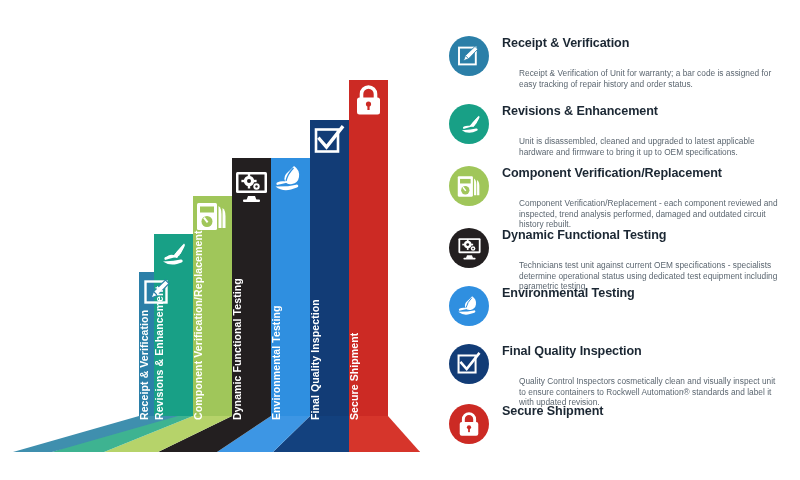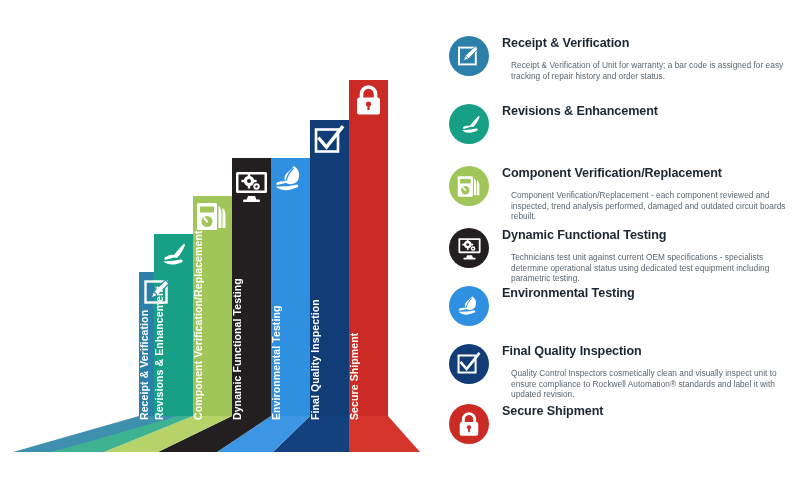--- a/index.html
+++ b/index.html
@@ -45,7 +45,7 @@
   }
   .step-desc{
     font-size:8.3px;color:#5b6670;line-height:10.6px;
-    margin:9px;letter-spacing:.02px;
+    margin:17px;letter-spacing:.02px;
   }
 </style>
 </head>

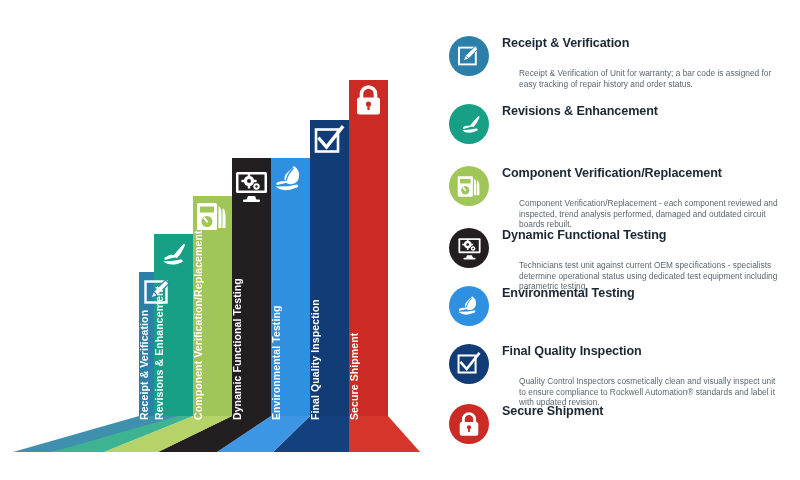--- a/index.html
+++ b/index.html
@@ -202,6 +202,7 @@
       </div>
       <div class="step-body">
         <p class="step-title">Revisions &amp; Enhancement</p>
+        <p class="step-desc">Unit is disassembled, cleaned and upgraded to latest applicable hardware and firmware to bring it up to OEM specifications.</p>
       </div>
     </div>
 

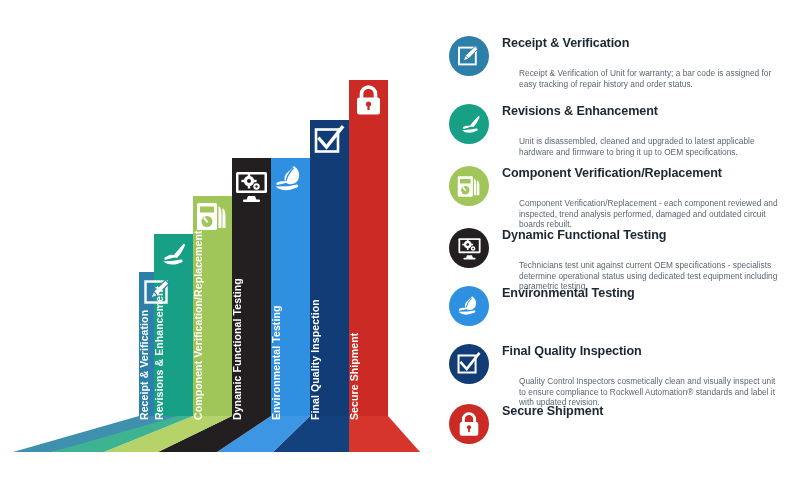--- a/index.html
+++ b/index.html
@@ -219,7 +219,7 @@
       </div>
       <div class="step-body">
         <p class="step-title">Component Verification/Replacement</p>
-        <p class="step-desc">Component Verification/Replacement - each component reviewed and inspected, trend analysis performed, damaged and outdated circuit boards rebuilt.</p>
+        <p class="step-desc">Component Verification/Replacement - each component reviewed and inspected, trend analysis performed, damaged and outdated circuit history rebuilt.</p>
       </div>
     </div>
 

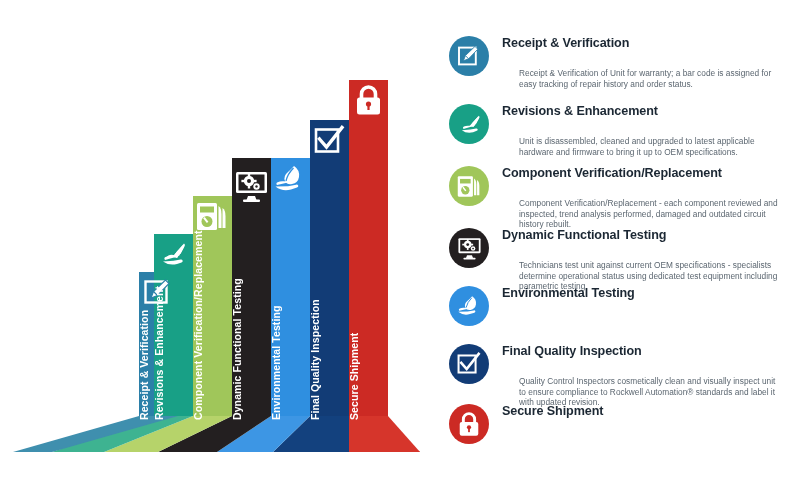--- a/index.html
+++ b/index.html
@@ -271,7 +271,7 @@
       </div>
       <div class="step-body">
         <p class="step-title">Final Quality Inspection</p>
-        <p class="step-desc">Quality Control Inspectors cosmetically clean and visually inspect unit to ensure compliance to Rockwell Automation® standards and label it with updated revision.</p>
+        <p class="step-desc">Quality Control Inspectors cosmetically clean and visually inspect unit to ensure containers to Rockwell Automation® standards and label it with updated revision.</p>
       </div>
     </div>
 

